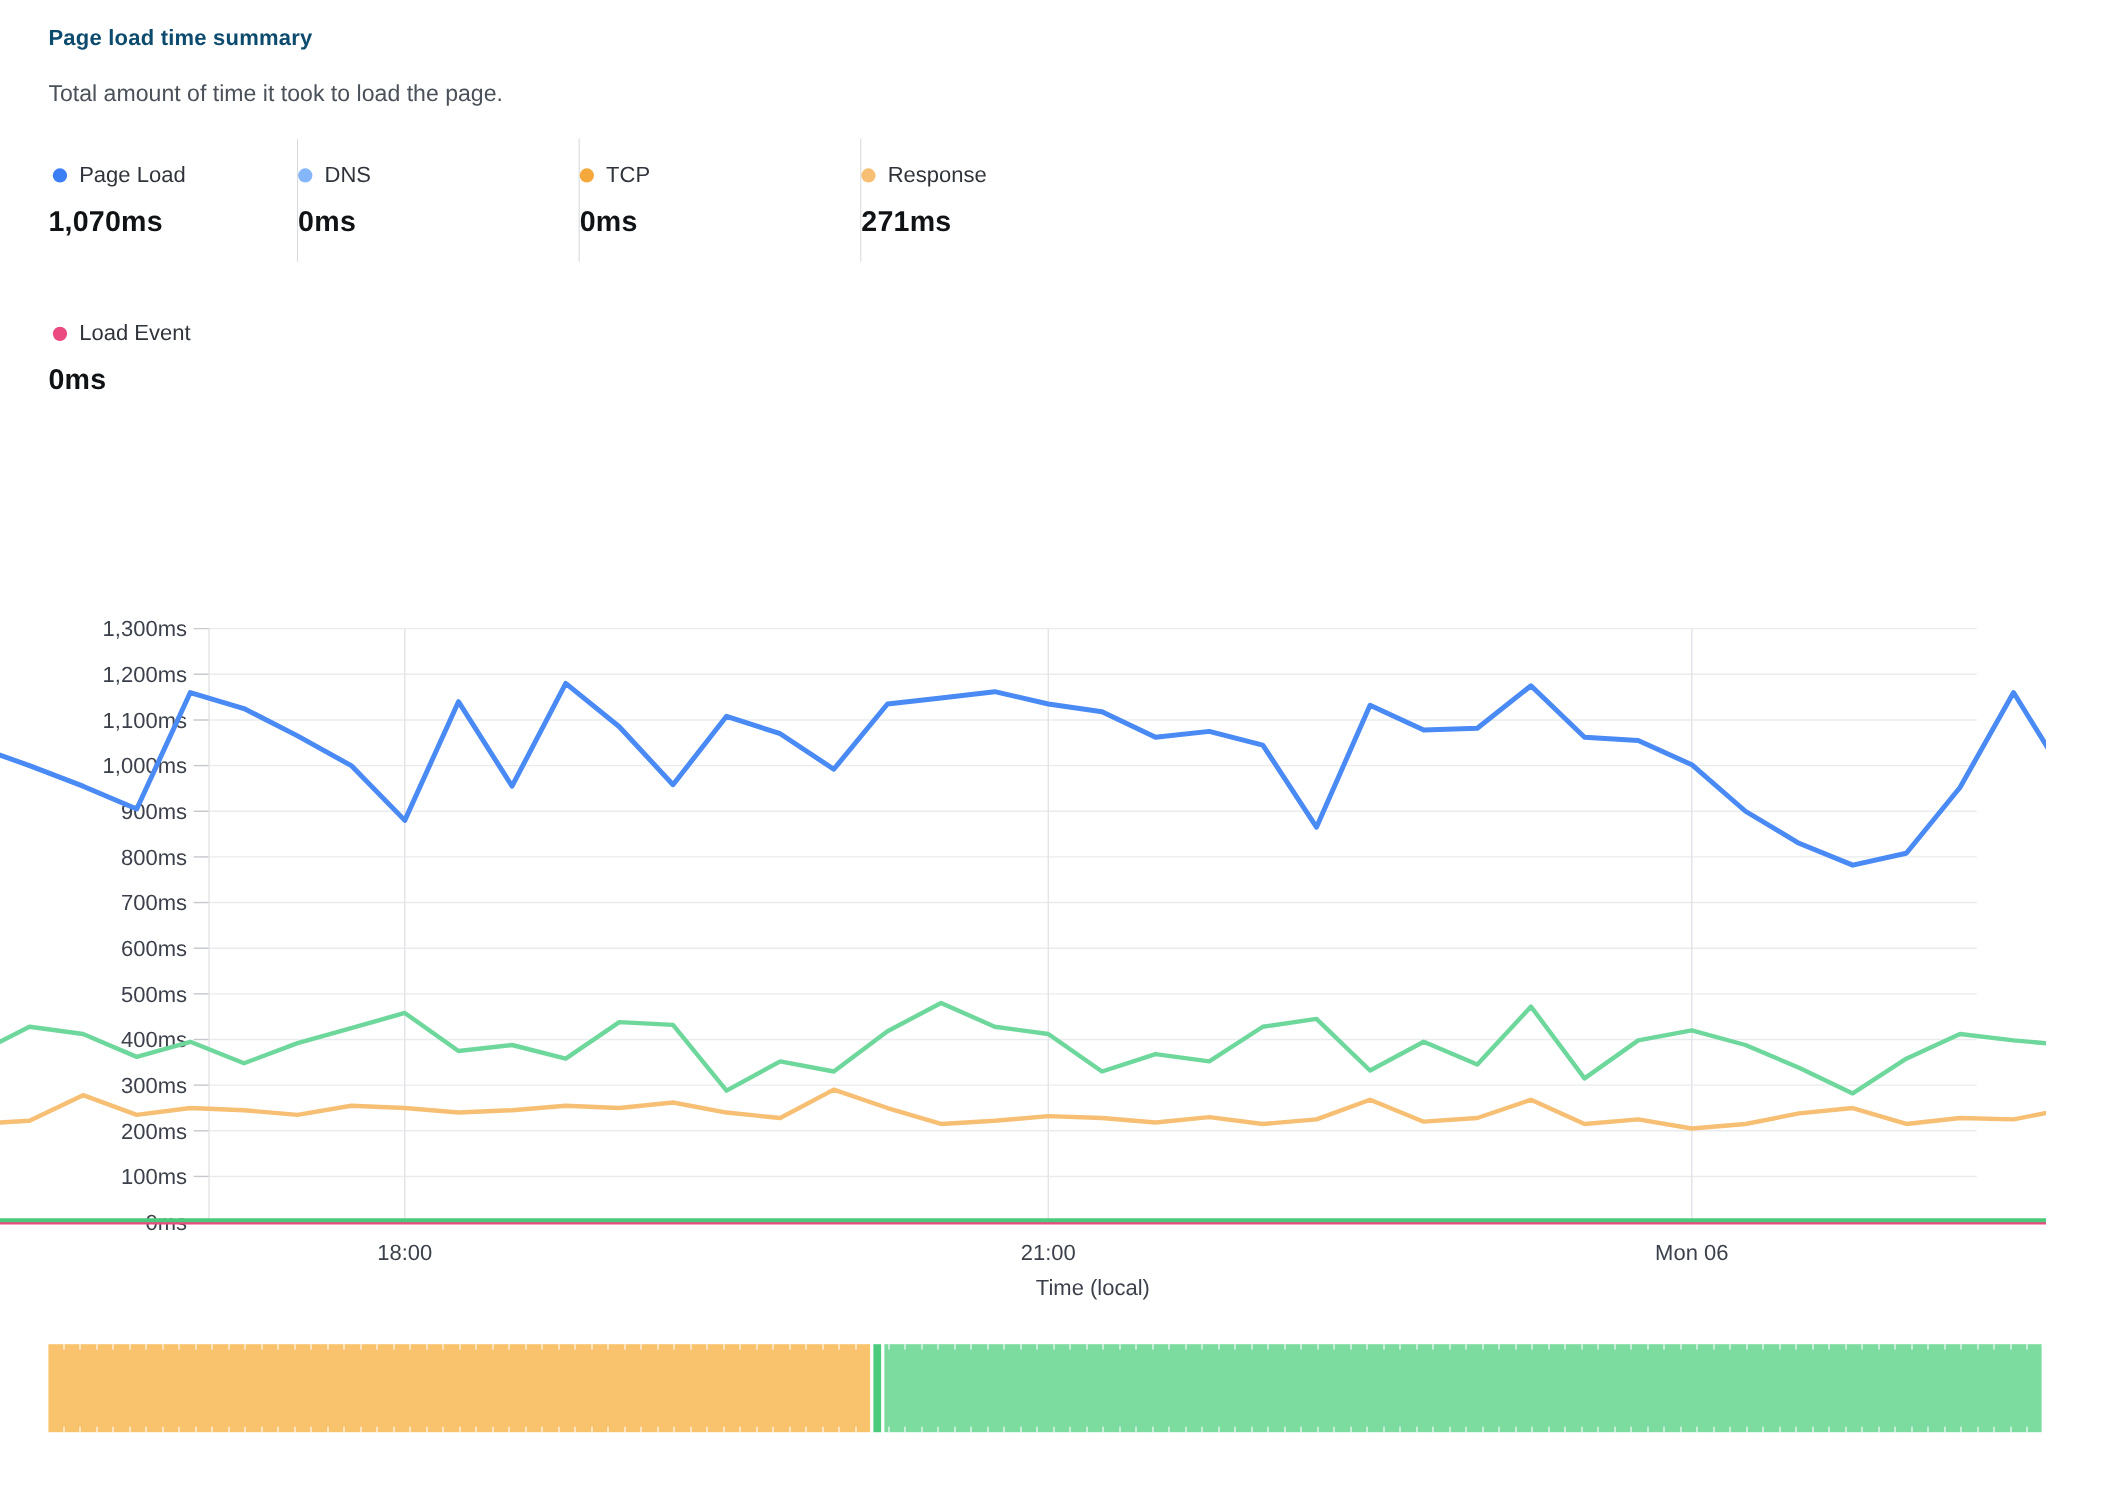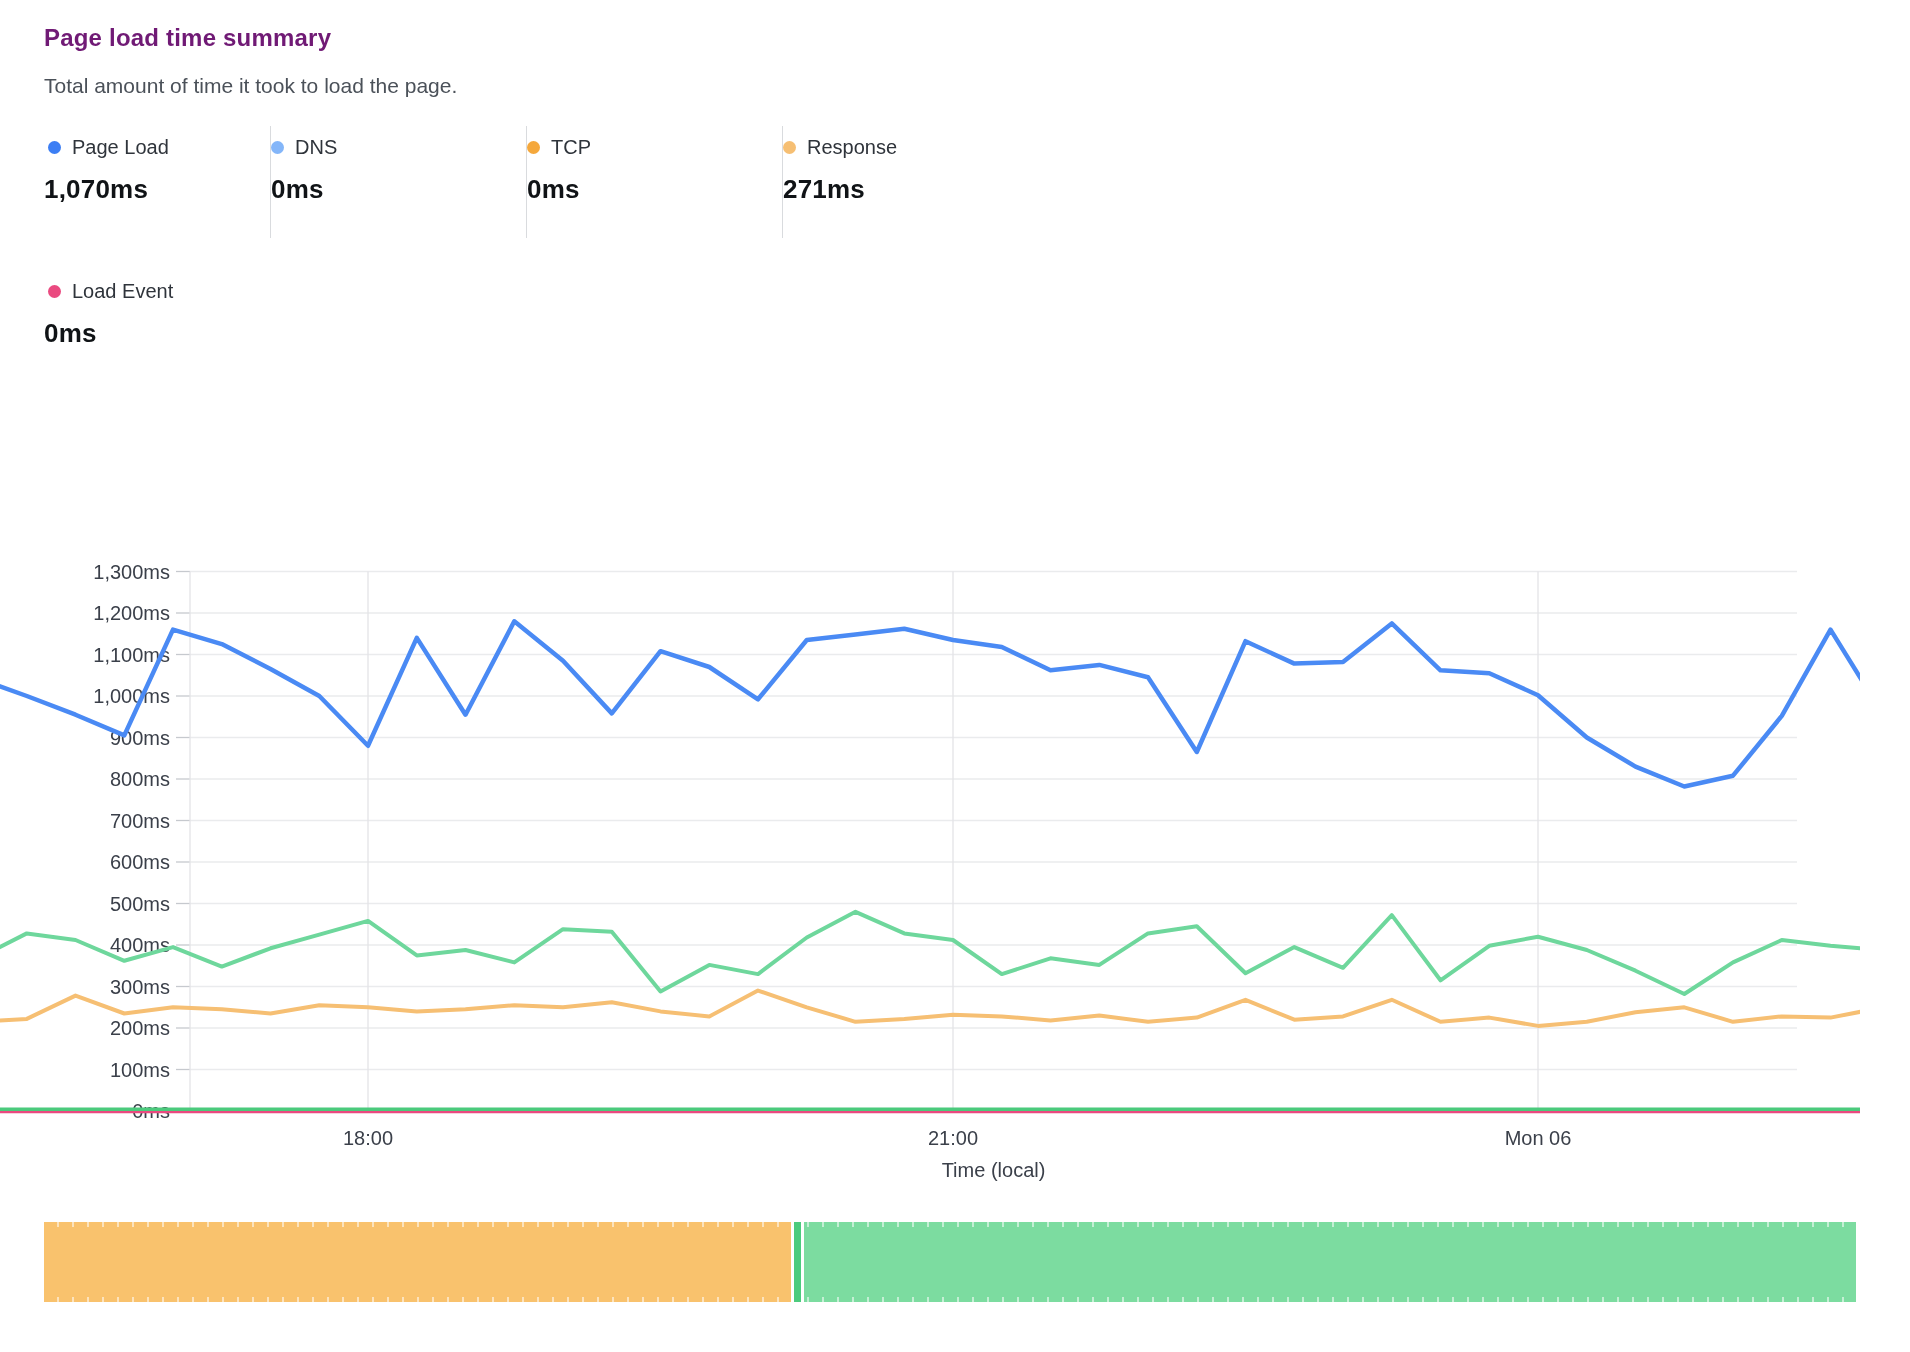--- a/index.html
+++ b/index.html
@@ -5,7 +5,7 @@
   html,body{margin:0;padding:0;background:#ffffff;}
   body{width:1910px;height:1352px;position:relative;font-family:"Liberation Sans",sans-serif;overflow:hidden;}
 
-  .title{position:absolute;left:44px;top:24px;font-size:24px;font-weight:700;color:#701a75;letter-spacing:.2px;}
+  .title{position:absolute;left:44px;top:24px;font-size:20px;font-weight:700;color:#0c4a6e;letter-spacing:.2px;}
   .subtitle{position:absolute;left:44px;top:74px;font-size:21px;color:#4b5159;}
 
   .stats{position:absolute;left:44px;top:126px;display:flex;}

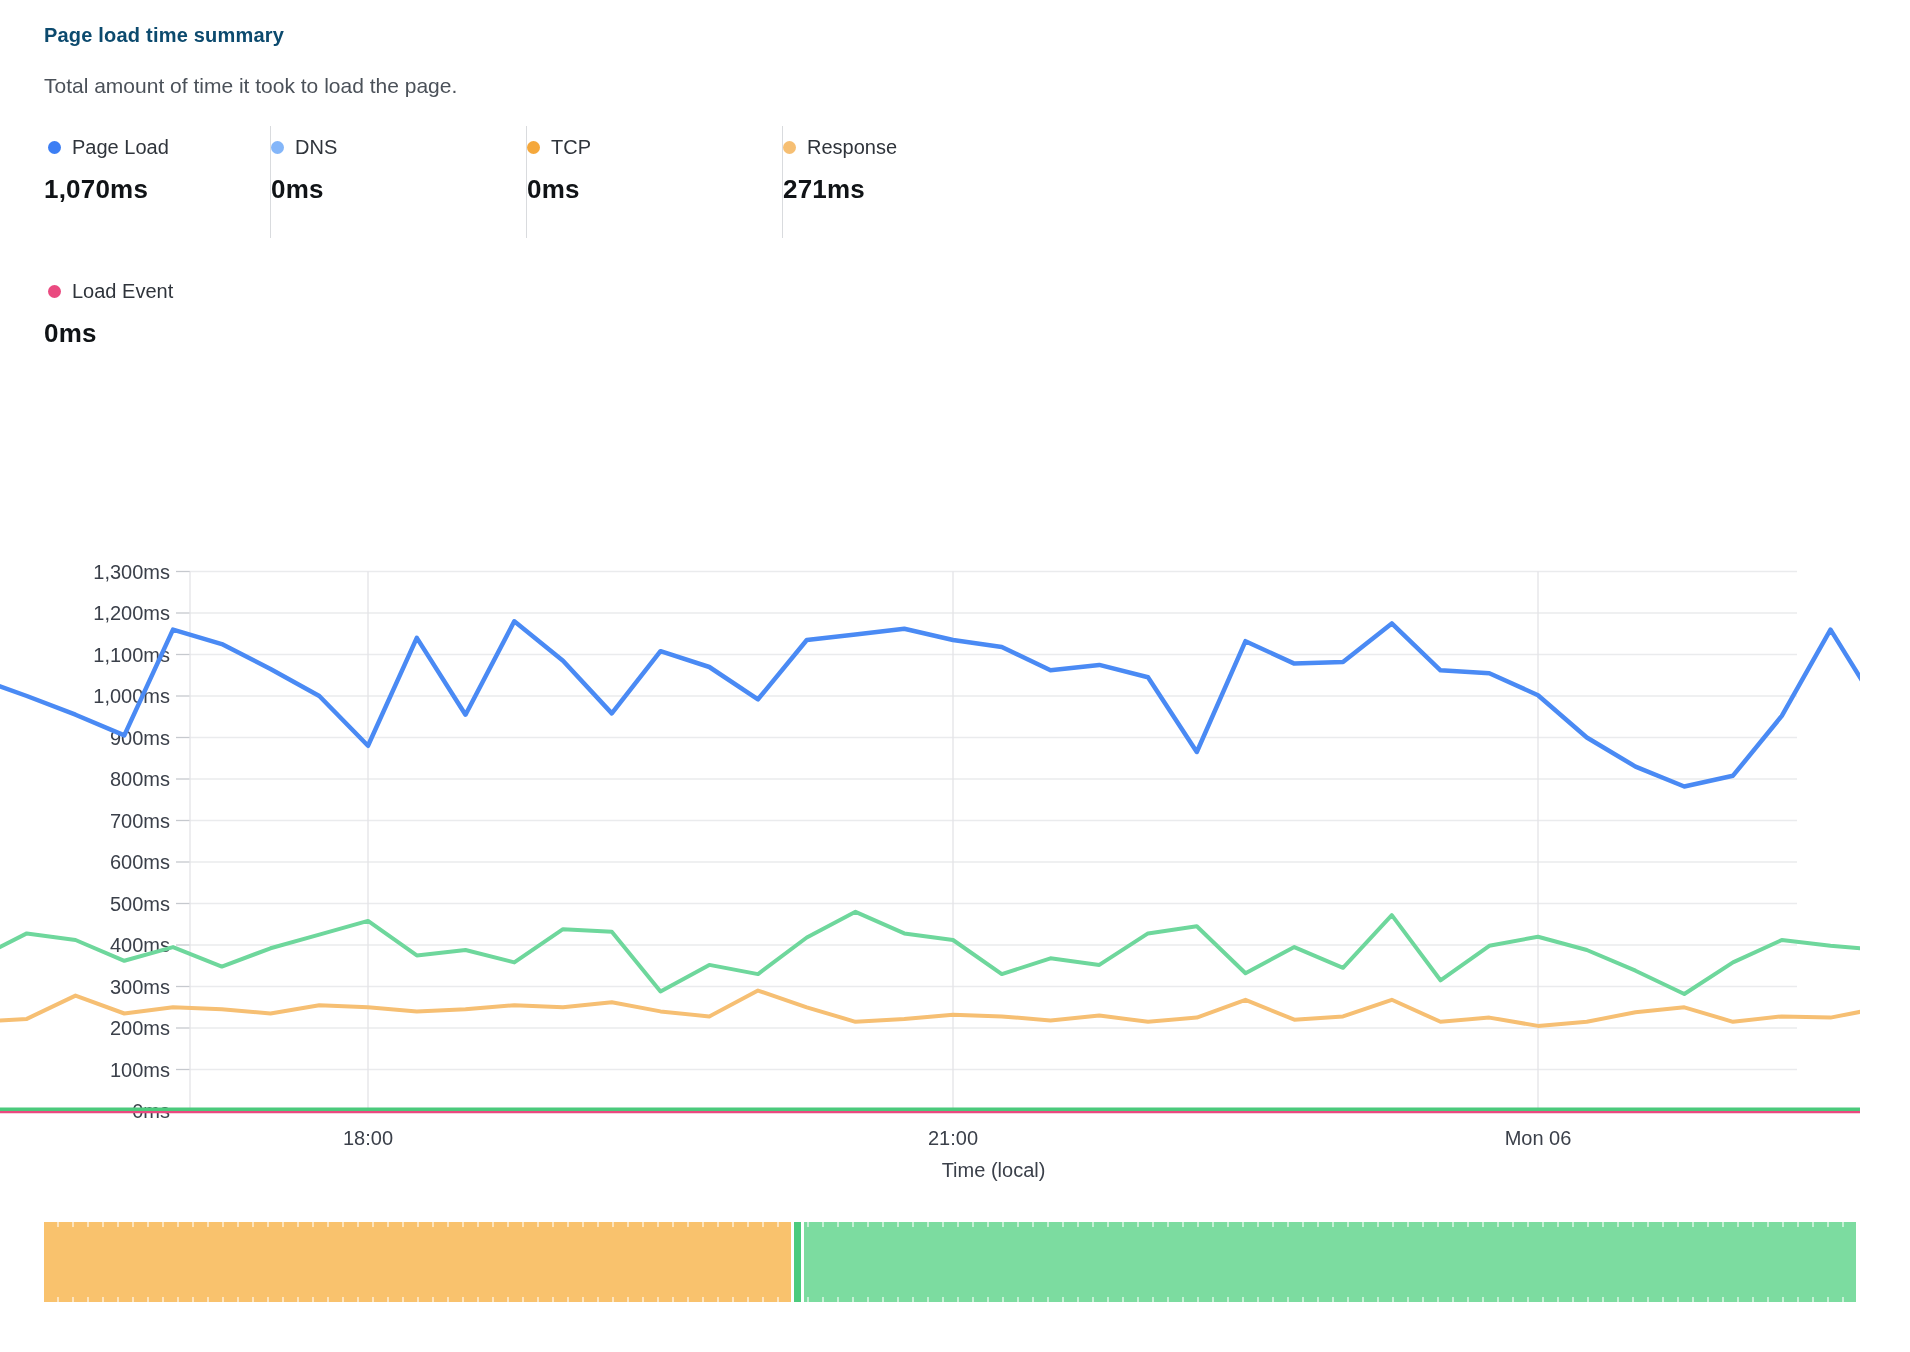--- a/index.html
+++ b/index.html
@@ -11,7 +11,7 @@
   .stats{position:absolute;left:44px;top:126px;display:flex;}
   .stat{width:256px;height:112px;border-left:1px solid #d9dbde;box-sizing:border-box;}
   .stat:first-child{width:226px;border-left:none;padding-left:0;}
-  .stat-top{display:flex;align-items:center;height:26px;margin-top:8px;text-align:center;}
+  .stat-top{display:flex;align-items:center;height:26px;margin-top:20px;text-align:center;}
   .stat:first-child .stat-top{padding-left:4px;}
   .dot{width:13px;height:13px;border-radius:50%;margin-right:11px;flex:0 0 13px;}
   .stat-label{font-size:20px;color:#2f343b;white-space:nowrap;}

